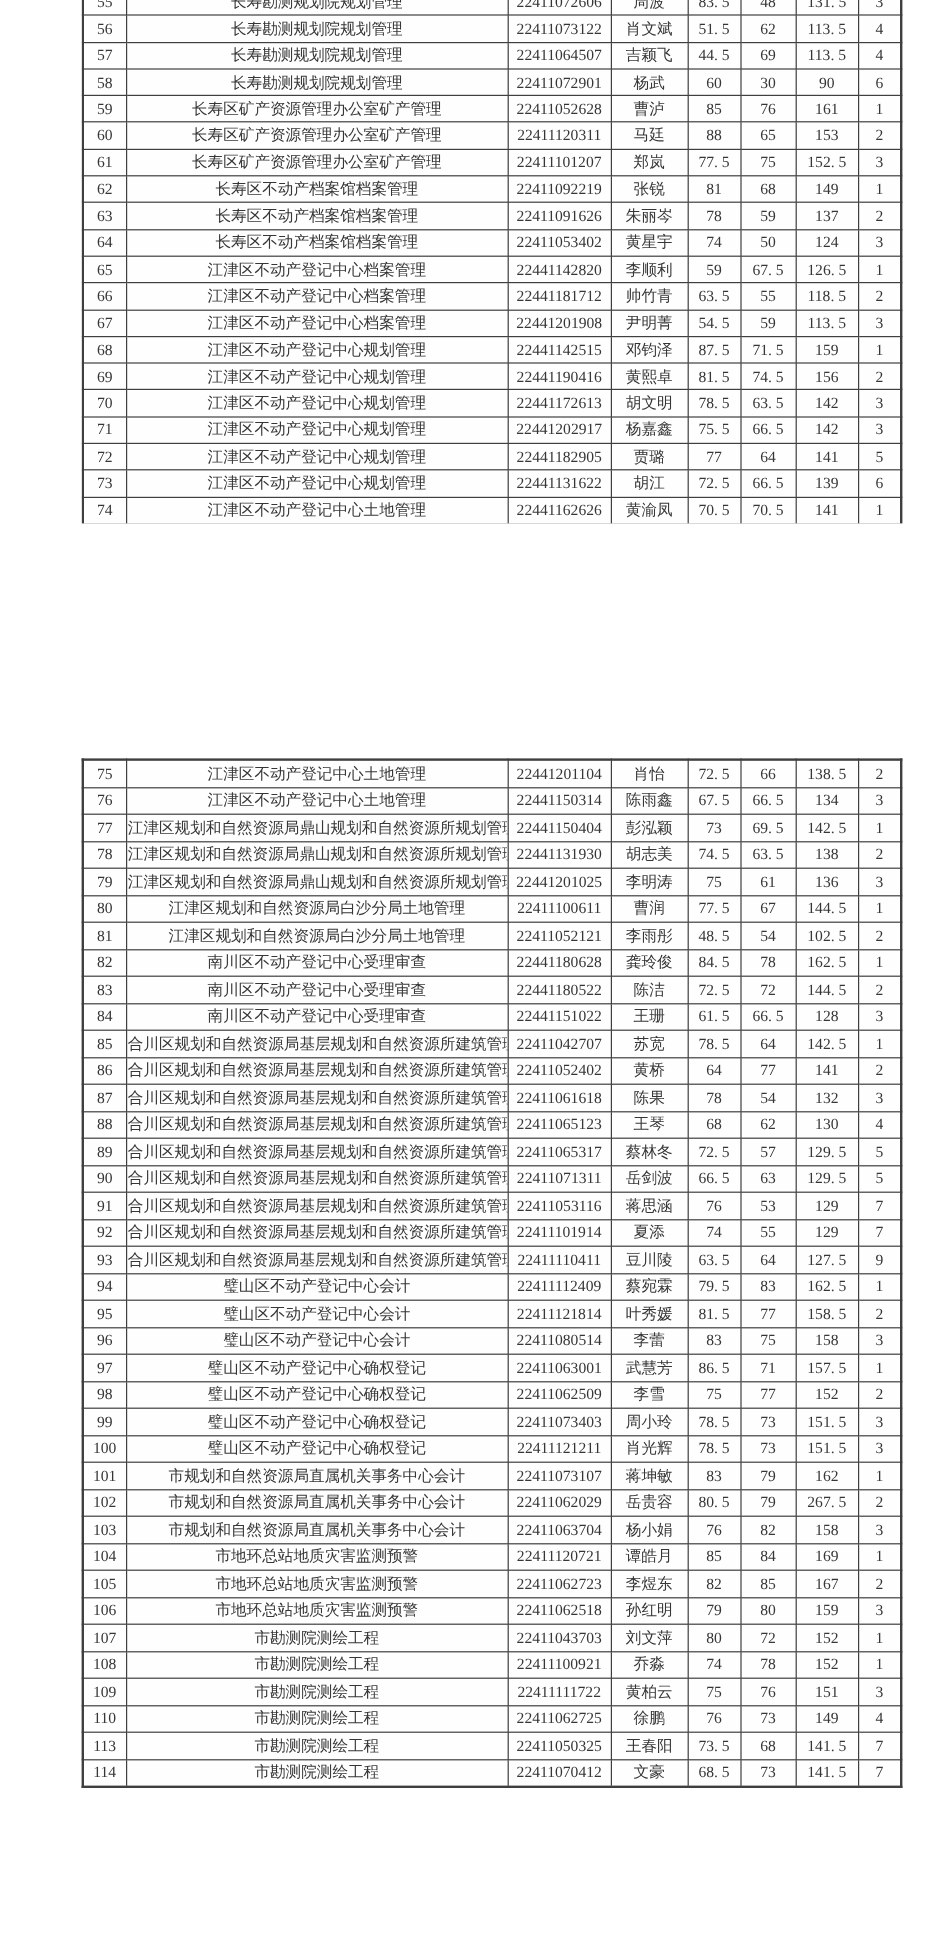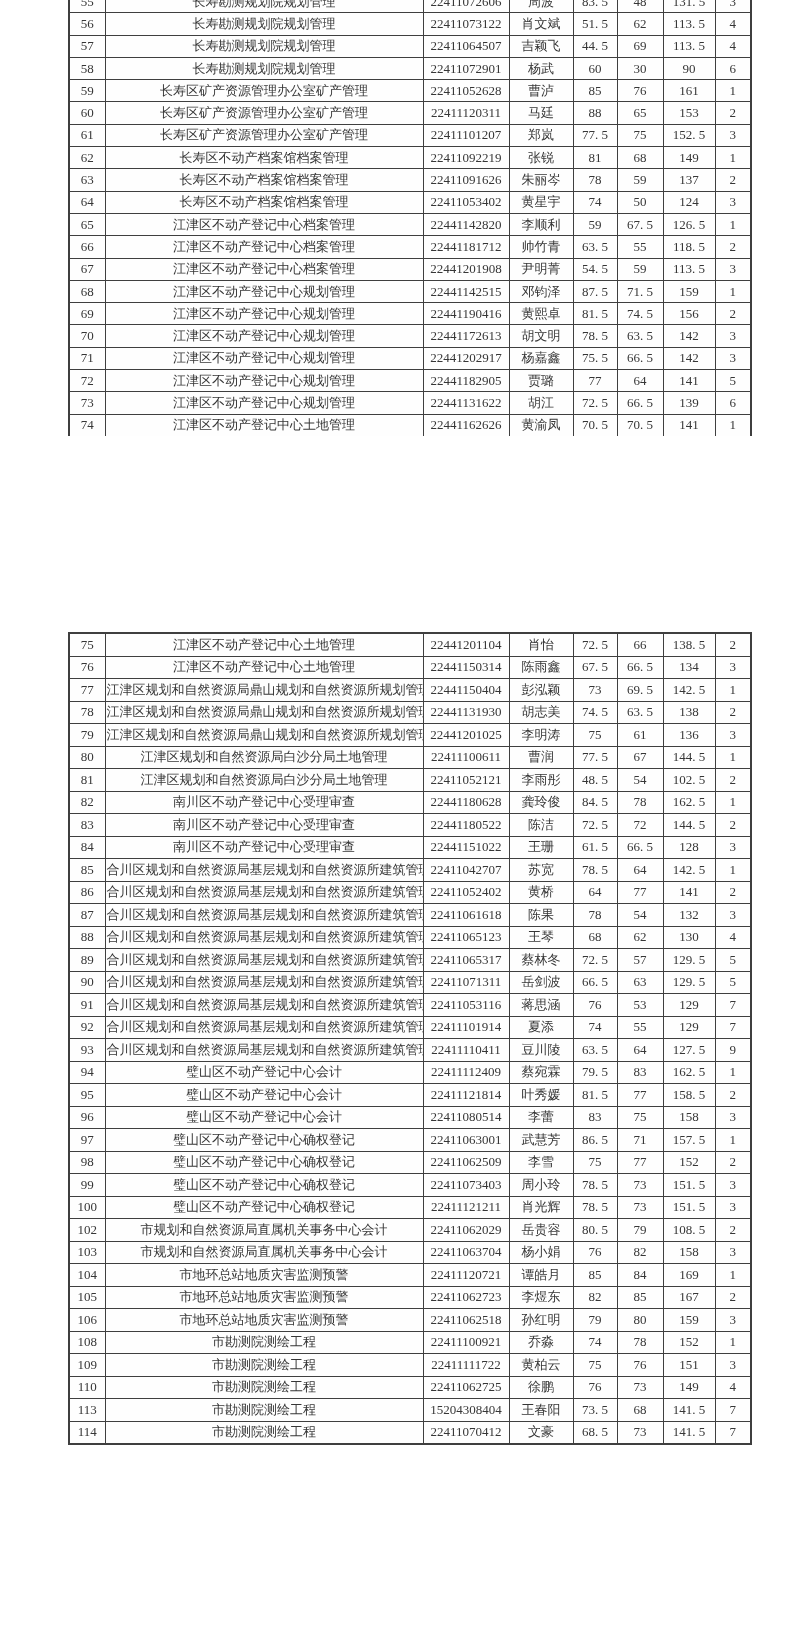--- a/index.html
+++ b/index.html
@@ -536,6 +536,16 @@
             <td>3</td>
           </tr>
           <tr>
+            <td>101</td>
+            <td>市规划和自然资源局直属机关事务中心会计</td>
+            <td>22411073107</td>
+            <td>蒋坤敏</td>
+            <td>83</td>
+            <td>79</td>
+            <td>162</td>
+            <td>1</td>
+          </tr>
+          <tr>
             <td>102</td>
             <td>市规划和自然资源局直属机关事务中心会计</td>
             <td>22411062029</td>

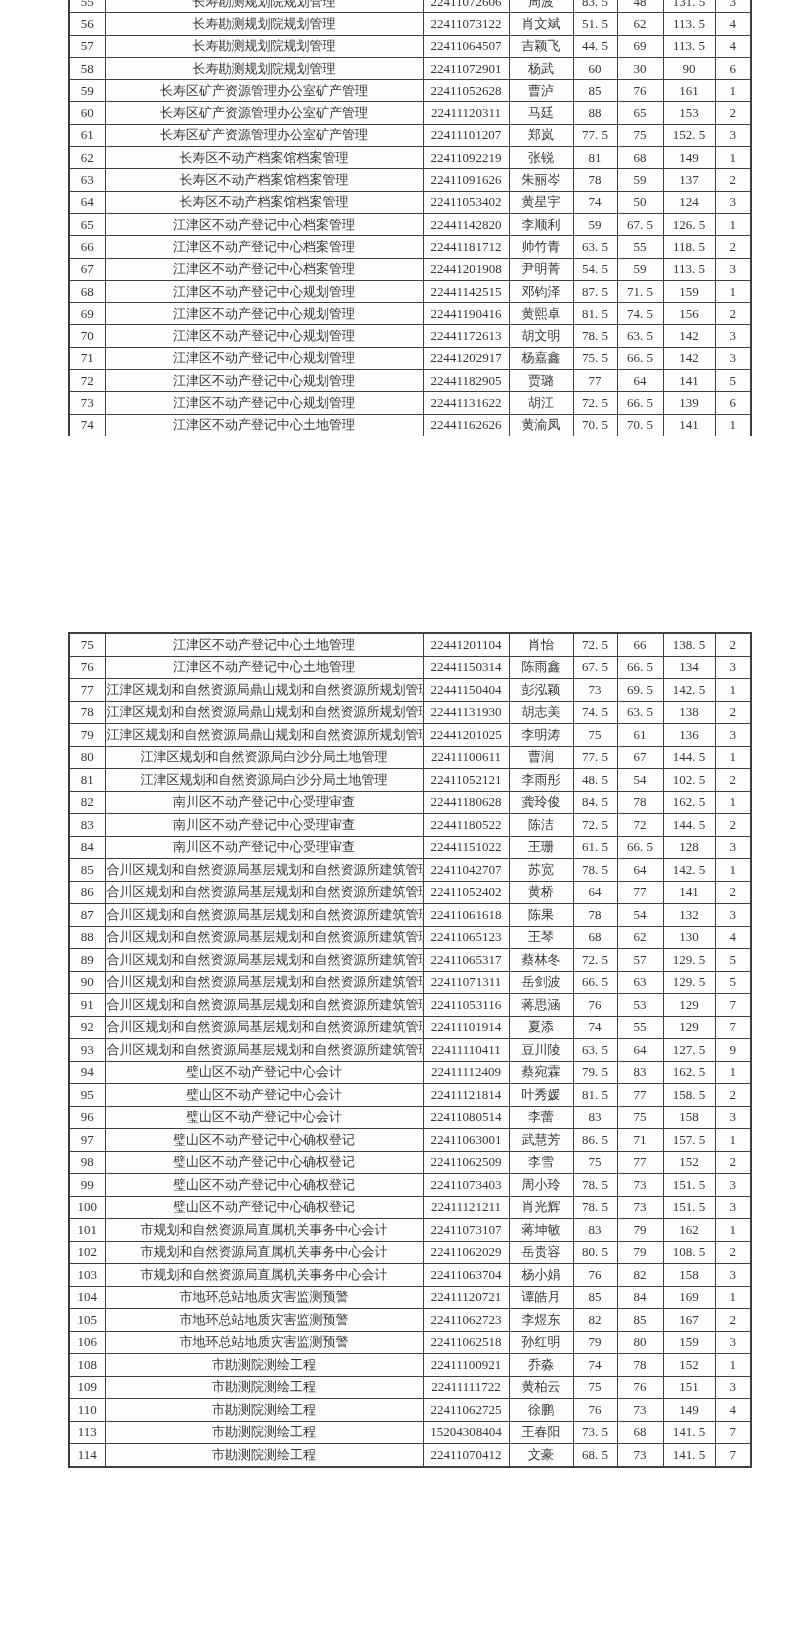--- a/index.html
+++ b/index.html
@@ -552,7 +552,7 @@
             <td>岳贵容</td>
             <td>80. 5</td>
             <td>79</td>
-            <td>108. 5</td>
+            <td>267. 5</td>
             <td>2</td>
           </tr>
           <tr>

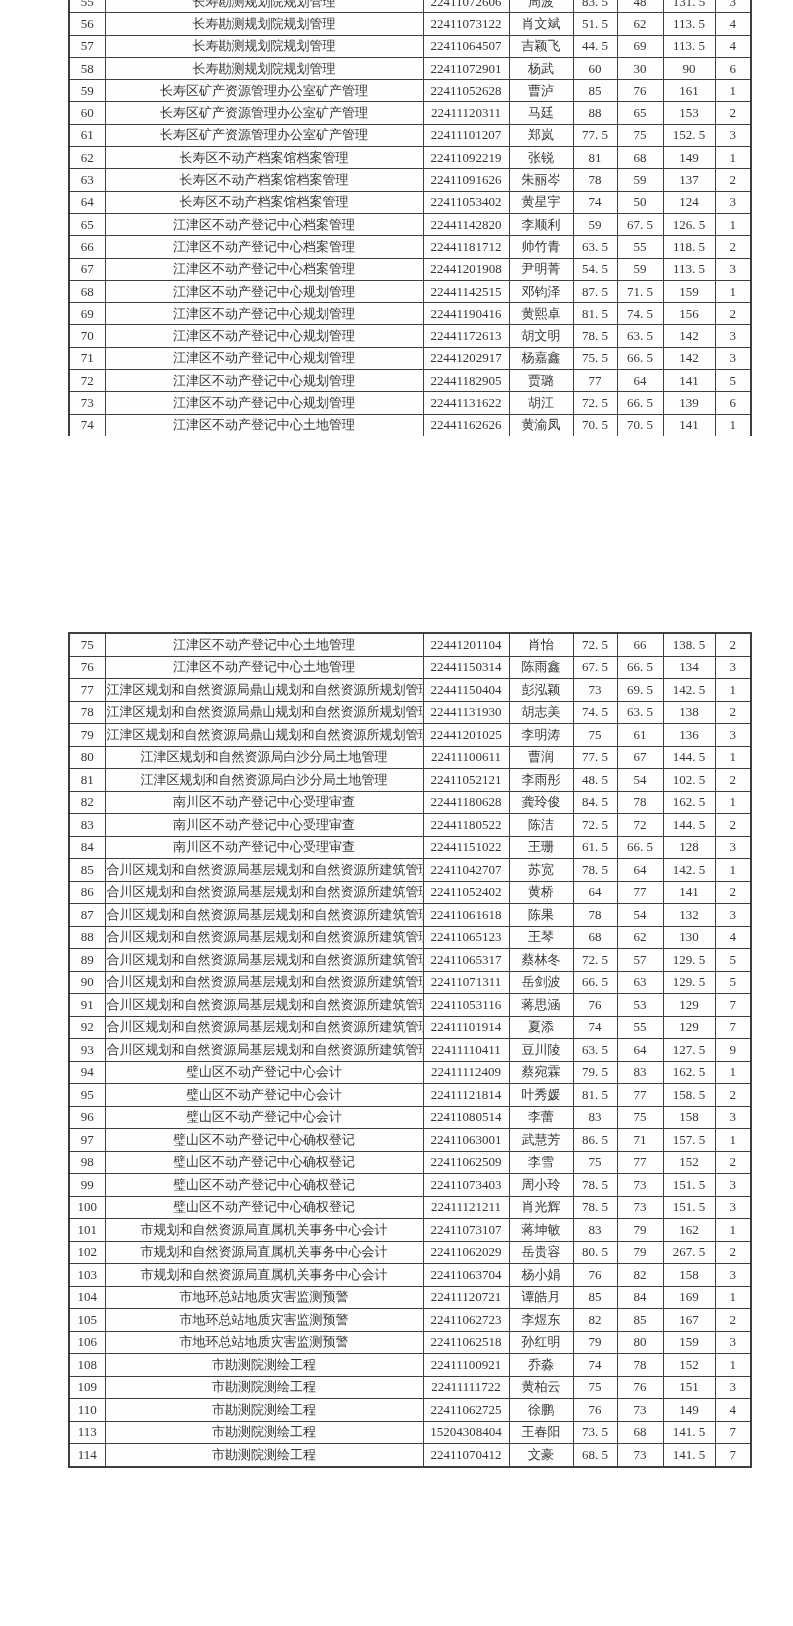--- a/index.html
+++ b/index.html
@@ -596,6 +596,16 @@
             <td>3</td>
           </tr>
           <tr>
+            <td>107</td>
+            <td>市勘测院测绘工程</td>
+            <td>22411043703</td>
+            <td>刘文萍</td>
+            <td>80</td>
+            <td>72</td>
+            <td>152</td>
+            <td>1</td>
+          </tr>
+          <tr>
             <td>108</td>
             <td>市勘测院测绘工程</td>
             <td>22411100921</td>

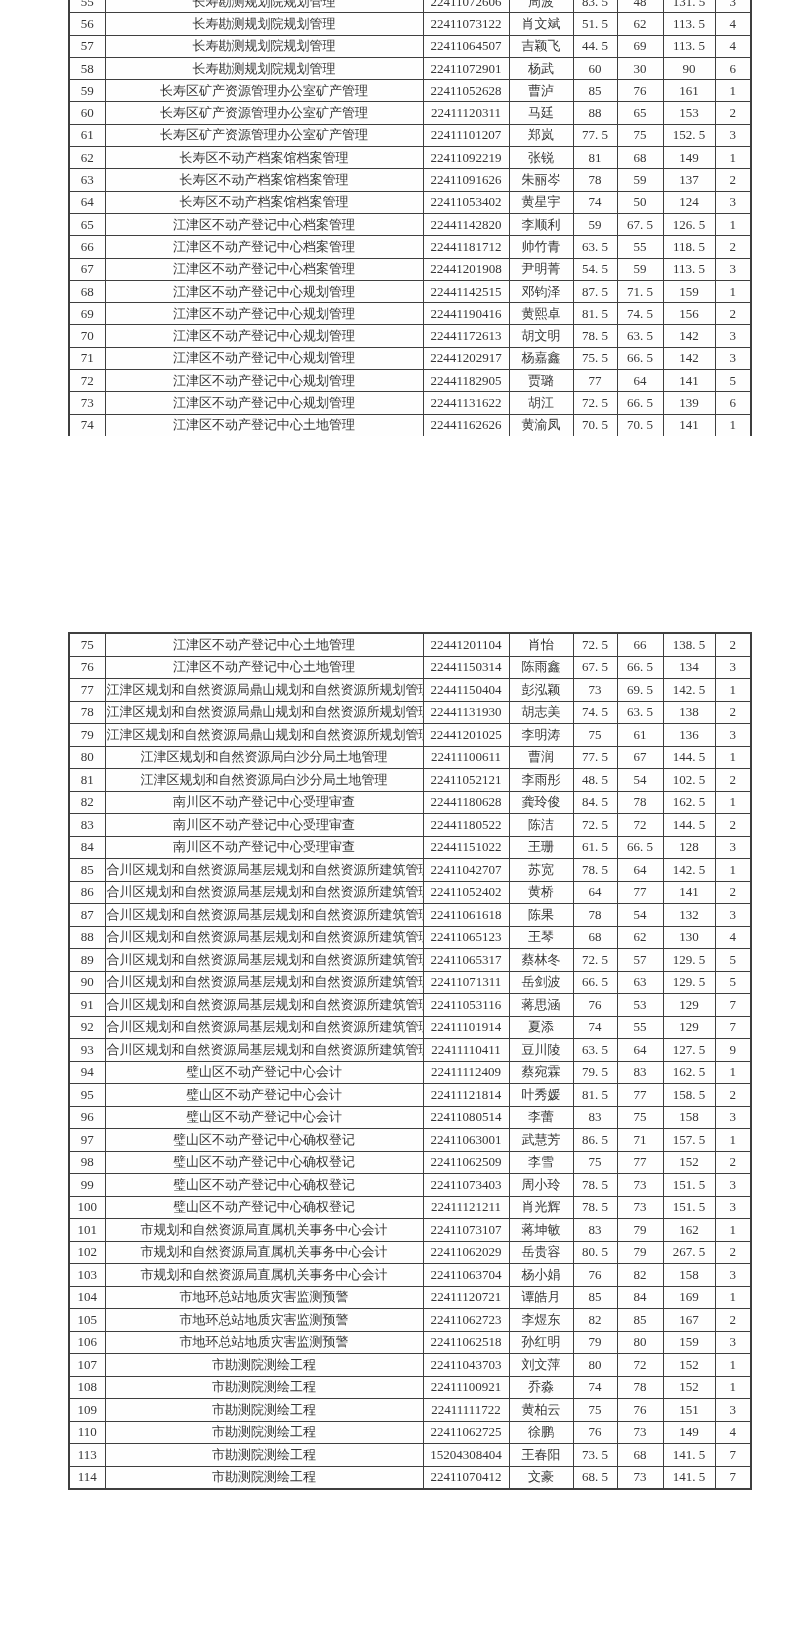--- a/index.html
+++ b/index.html
@@ -638,7 +638,7 @@
           <tr>
             <td>113</td>
             <td>市勘测院测绘工程</td>
-            <td>15204308404</td>
+            <td>22411050325</td>
             <td>王春阳</td>
             <td>73. 5</td>
             <td>68</td>

